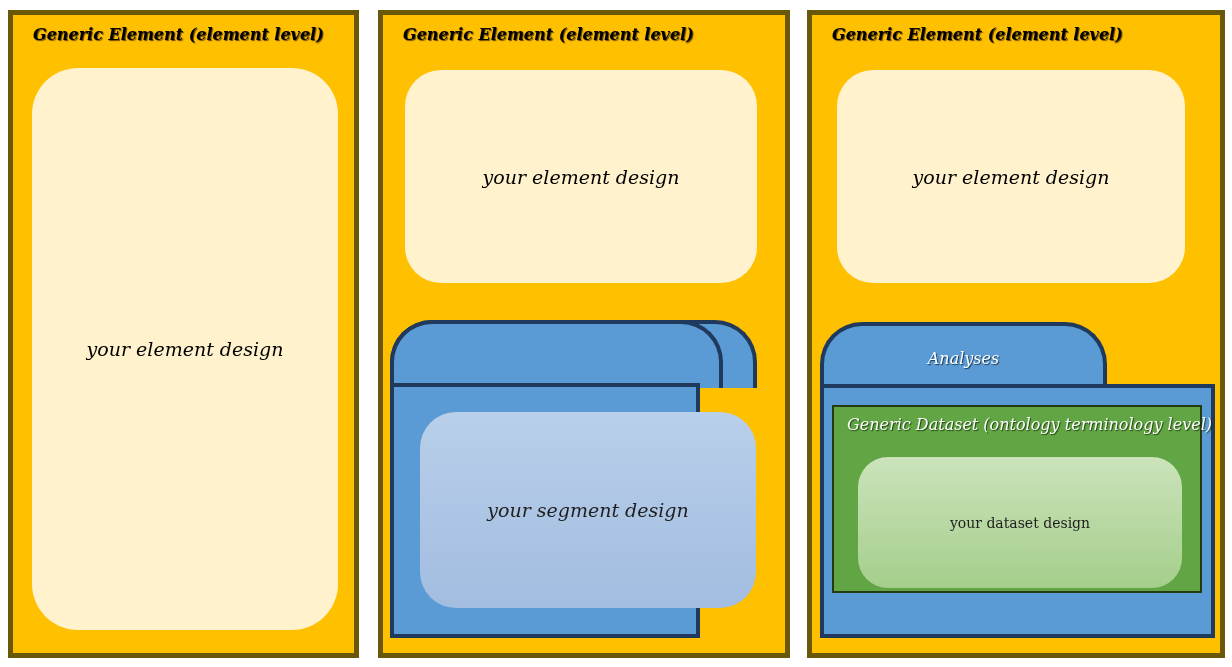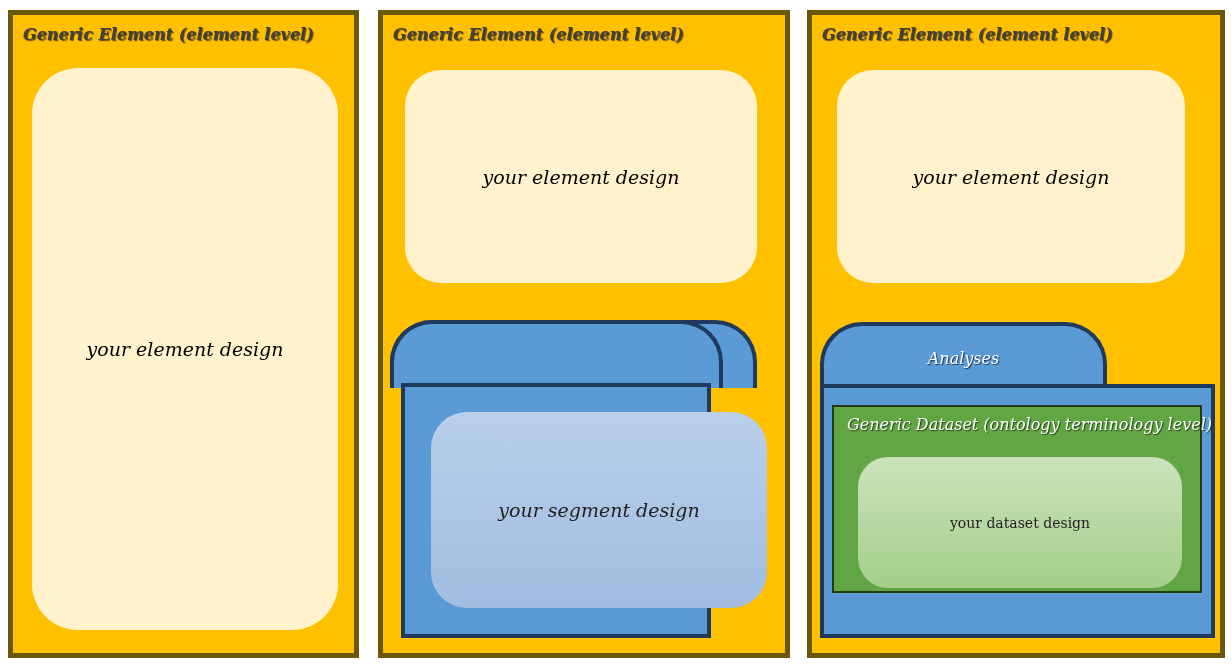--- a/index.html
+++ b/index.html
@@ -16,8 +16,8 @@
   #panel-3{left:807px;width:418px;}
 
   .panel-title{
-    position:absolute;left:10px;top:10px;
-    font-style:italic;font-weight:bold;font-size:16px;line-height:20px;color:#404040;
+    position:absolute;left:20px;top:10px;
+    font-style:italic;font-weight:bold;font-size:16px;line-height:20px;color:#000000;
     text-shadow:1px 1px 1px rgba(70,45,0,0.85);
     white-space:nowrap;
   }

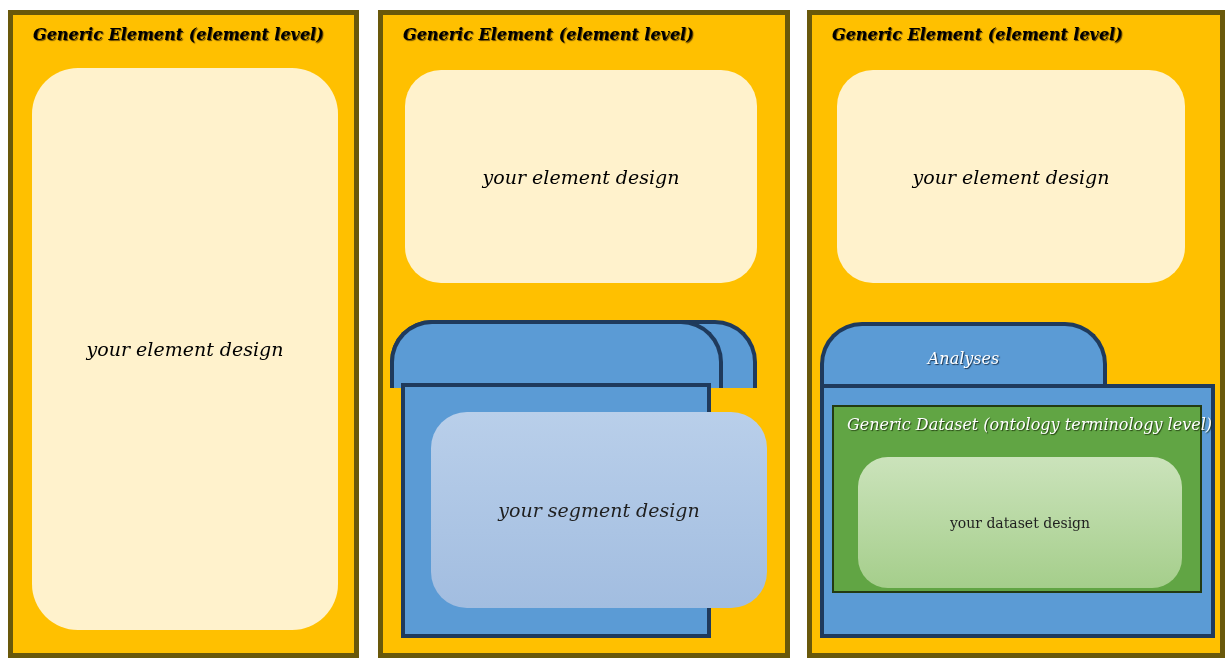--- a/index.html
+++ b/index.html
@@ -73,7 +73,7 @@
   #panel-2 .tab-main {left:7px;top:305px;width:298px;z-index:3;padding-left:24px;}
   #panel-2 .tab-back1{left:7px;top:305px;width:333px;z-index:2;}
   #panel-2 .tab-back2{left:7px;top:305px;width:367px;z-index:1;}
-  #panel-2 .seg-body{left:18px;top:368px;width:310px;height:255px;z-index:4;}
+  #panel-2 .seg-body{left:7px;top:368px;width:310px;height:255px;z-index:4;}
   #panel-2 .inner-blue{left:26px;top:25px;width:336px;height:196px;}
   
   #panel-3 .tab-main{left:8px;top:307px;width:287px;z-index:2;justify-content:center;}

